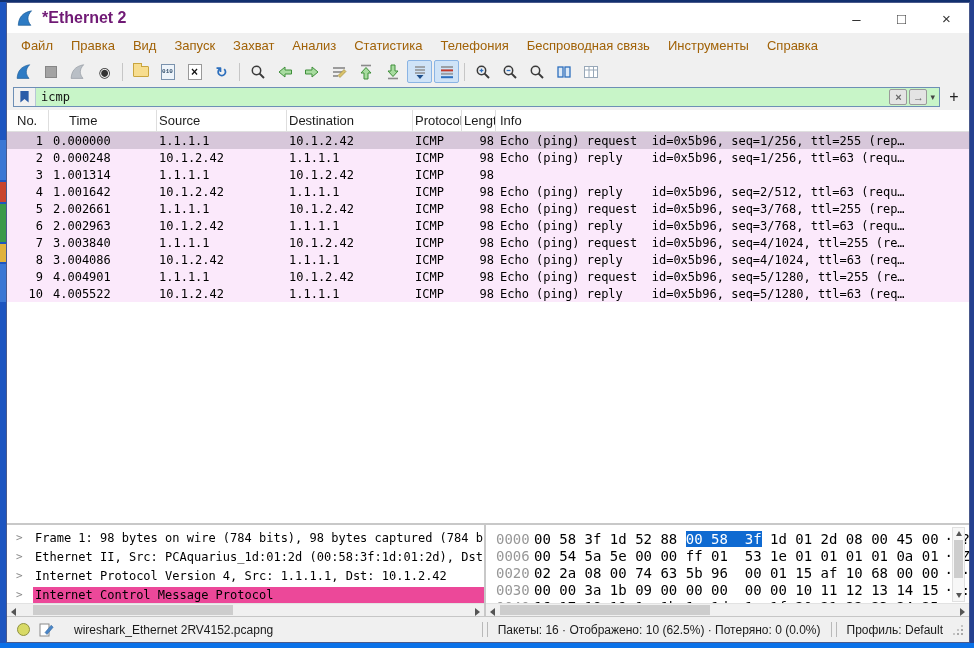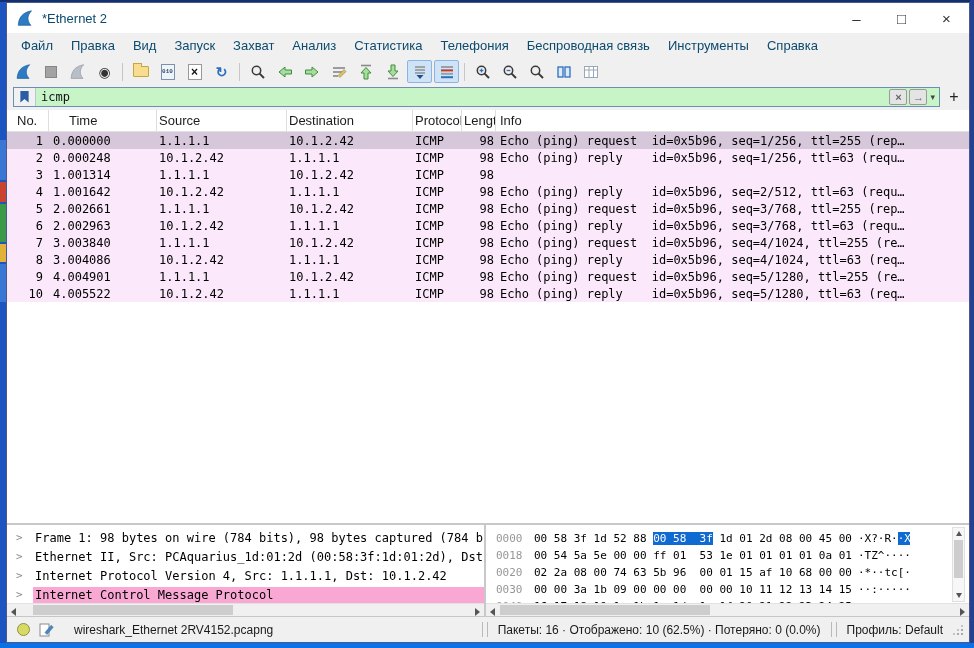--- a/index.html
+++ b/index.html
@@ -24,7 +24,7 @@
 
   
   .titlebar { height:30px; background:#fff; display:flex; align-items:center; padding-left:9px; flex:0 0 auto; }
-  .titlebar .title { margin-left:8px; font-size:13px; font-weight:400; color:#0c4a6e; }
+  .titlebar .title { margin-left:8px; font-size:16px; font-weight:700; color:#701a75; }
   .win-controls { margin-left:auto; display:flex; height:100%; }
   .win-btn { width:45px; height:100%; display:flex; align-items:center; justify-content:center; font-size:15px; color:#333; }
 

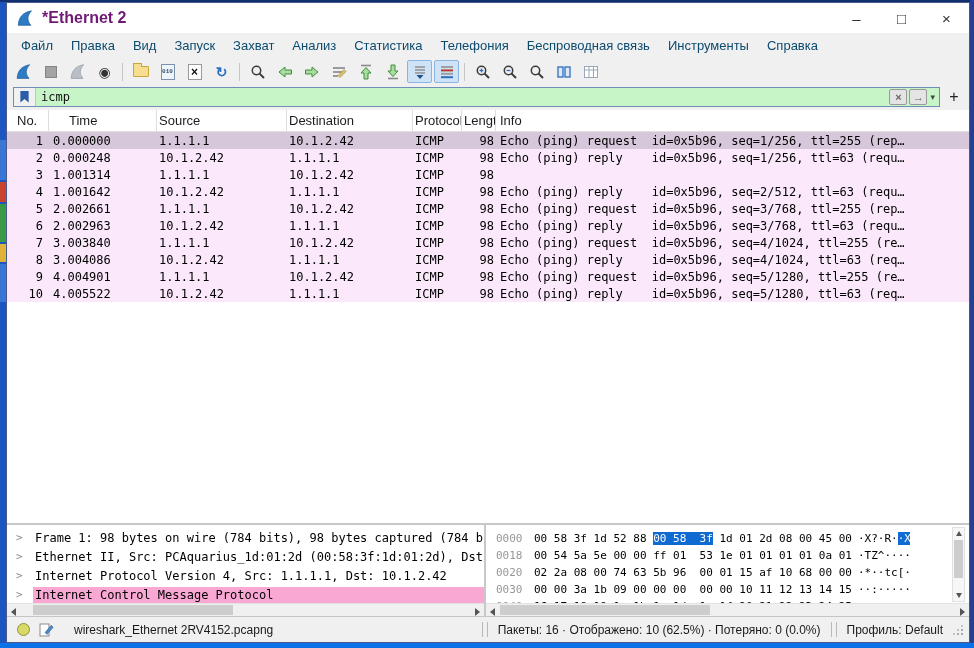--- a/index.html
+++ b/index.html
@@ -30,7 +30,7 @@
 
   
   .menubar { height:25px; background:#f0f0f0; display:flex; align-items:center; padding-left:5px; flex:0 0 auto; }
-  .menu-item { padding:4px 9px; font-size:13px; color:#0c4a6e; }
+  .menu-item { padding:4px 9px; font-size:13px; color:#a16207; }
 
   
   .toolbar { height:27px; background:#f0f0f0; display:flex; align-items:center; padding-left:4px; gap:2px; flex:0 0 auto; }

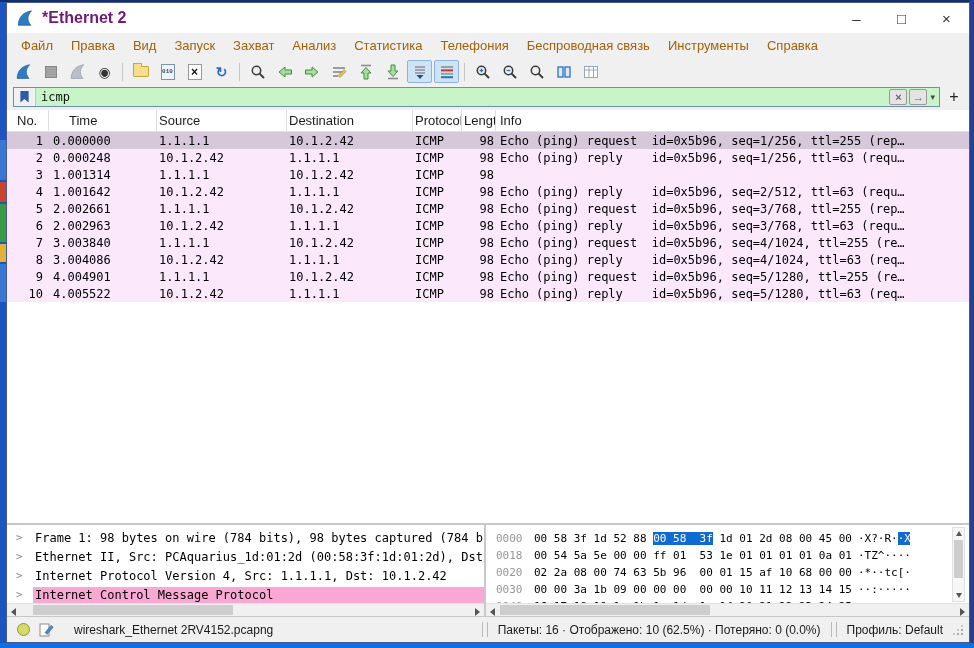--- a/index.html
+++ b/index.html
@@ -94,7 +94,7 @@
 
   .hex-pane { flex:1 1 auto; position:relative; padding-top:5px; overflow:hidden; }
   .hexrow { display:flex; height:17px; align-items:center; padding-left:10px;
-            font-family:"DejaVu Sans Mono", monospace; font-size:11px; color:#000; }
+            font-family:"DejaVu Sans Mono", monospace; font-size:14px; color:#000; }
   .hoff { width:30px; color:#979797; flex:0 0 auto; }
   .hbytes { white-space:pre; margin-left:8px; flex:0 0 auto; }
   .hsel { background:#0f6ad1; color:#fff; }

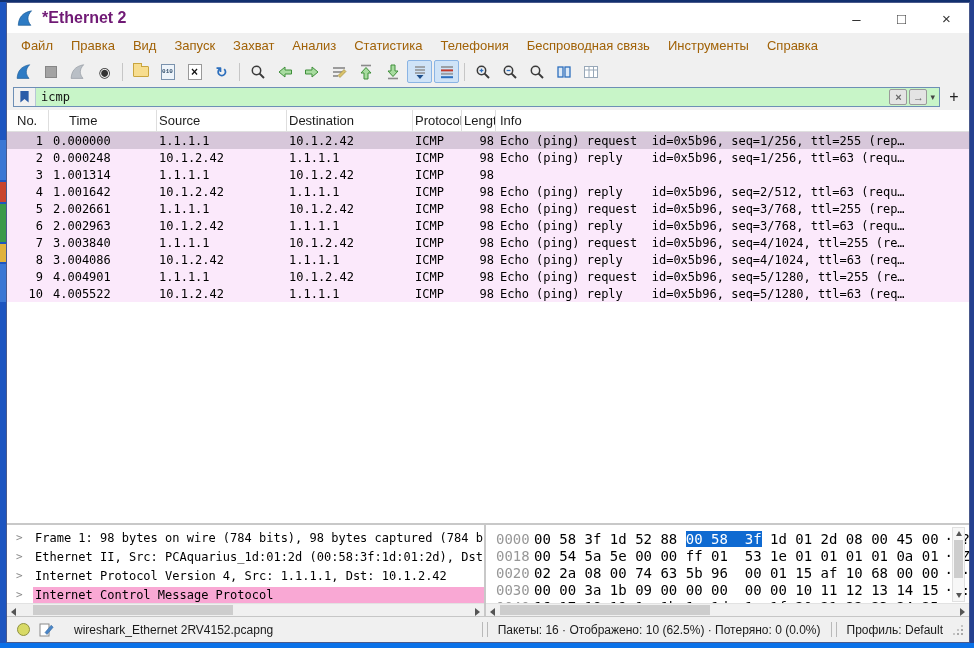--- a/index.html
+++ b/index.html
@@ -438,7 +438,7 @@
           <span class="hascii"><span>·X?·R·</span><span class="hsel">·X?</span></span>
         </div>
           <div class="hexrow">
-          <span class="hoff">0018</span>
+          <span class="hoff">0006</span>
           <span class="hbytes"><span>00 54 5a 5e 00 00 ff 01  53 1e 01 01 01 01 0a 01</span><span class="hsel"></span><span></span></span>
           <span class="hascii"><span>·TZ^····</span><span class="hsel"></span></span>
         </div>

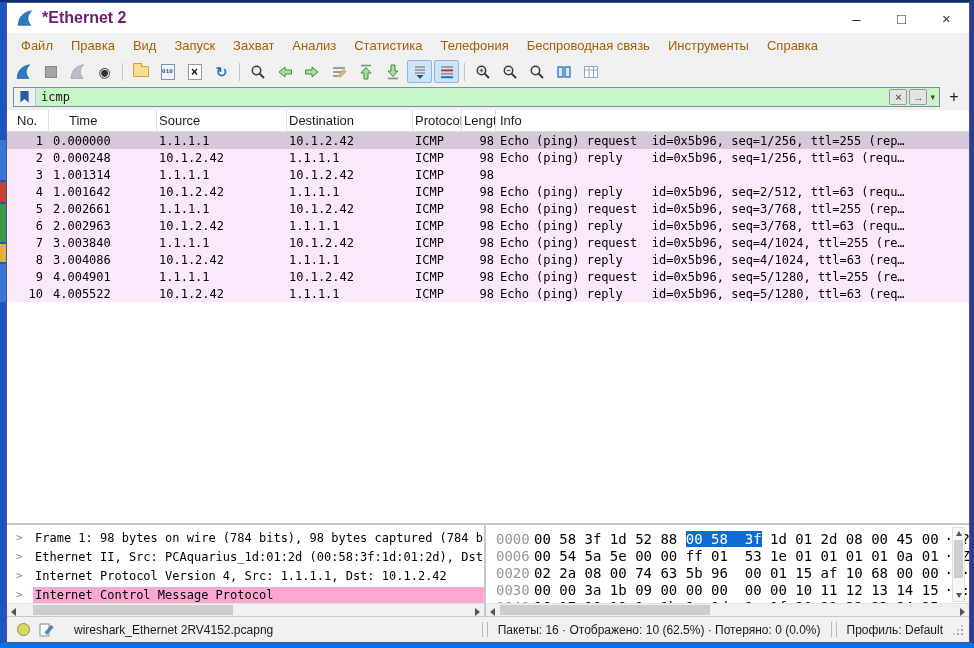--- a/index.html
+++ b/index.html
@@ -85,7 +85,7 @@
            font-family:"DejaVu Sans Mono", monospace; font-size:12px; color:#000; white-space:pre; }
   .dchev { color:#8a8a8a; width:17px; flex:0 0 auto; font-size:11px; }
   .dtext { flex:1; overflow:hidden; white-space:pre; padding:1px 2px; }
-  .dline.highlight .dtext { background:#f9a8d4; }
+  .dline.highlight .dtext { background:#ec4899; }
   .hscroll { position:absolute; left:0; right:0; bottom:0; height:13px; background:#f0f0f0; border-top:1px solid #e2e2e2; }
   .hthumb { position:absolute; top:1px; height:10px; background:#cdcdcd; }
   .tri { position:absolute; width:0; height:0; top:4px; }

